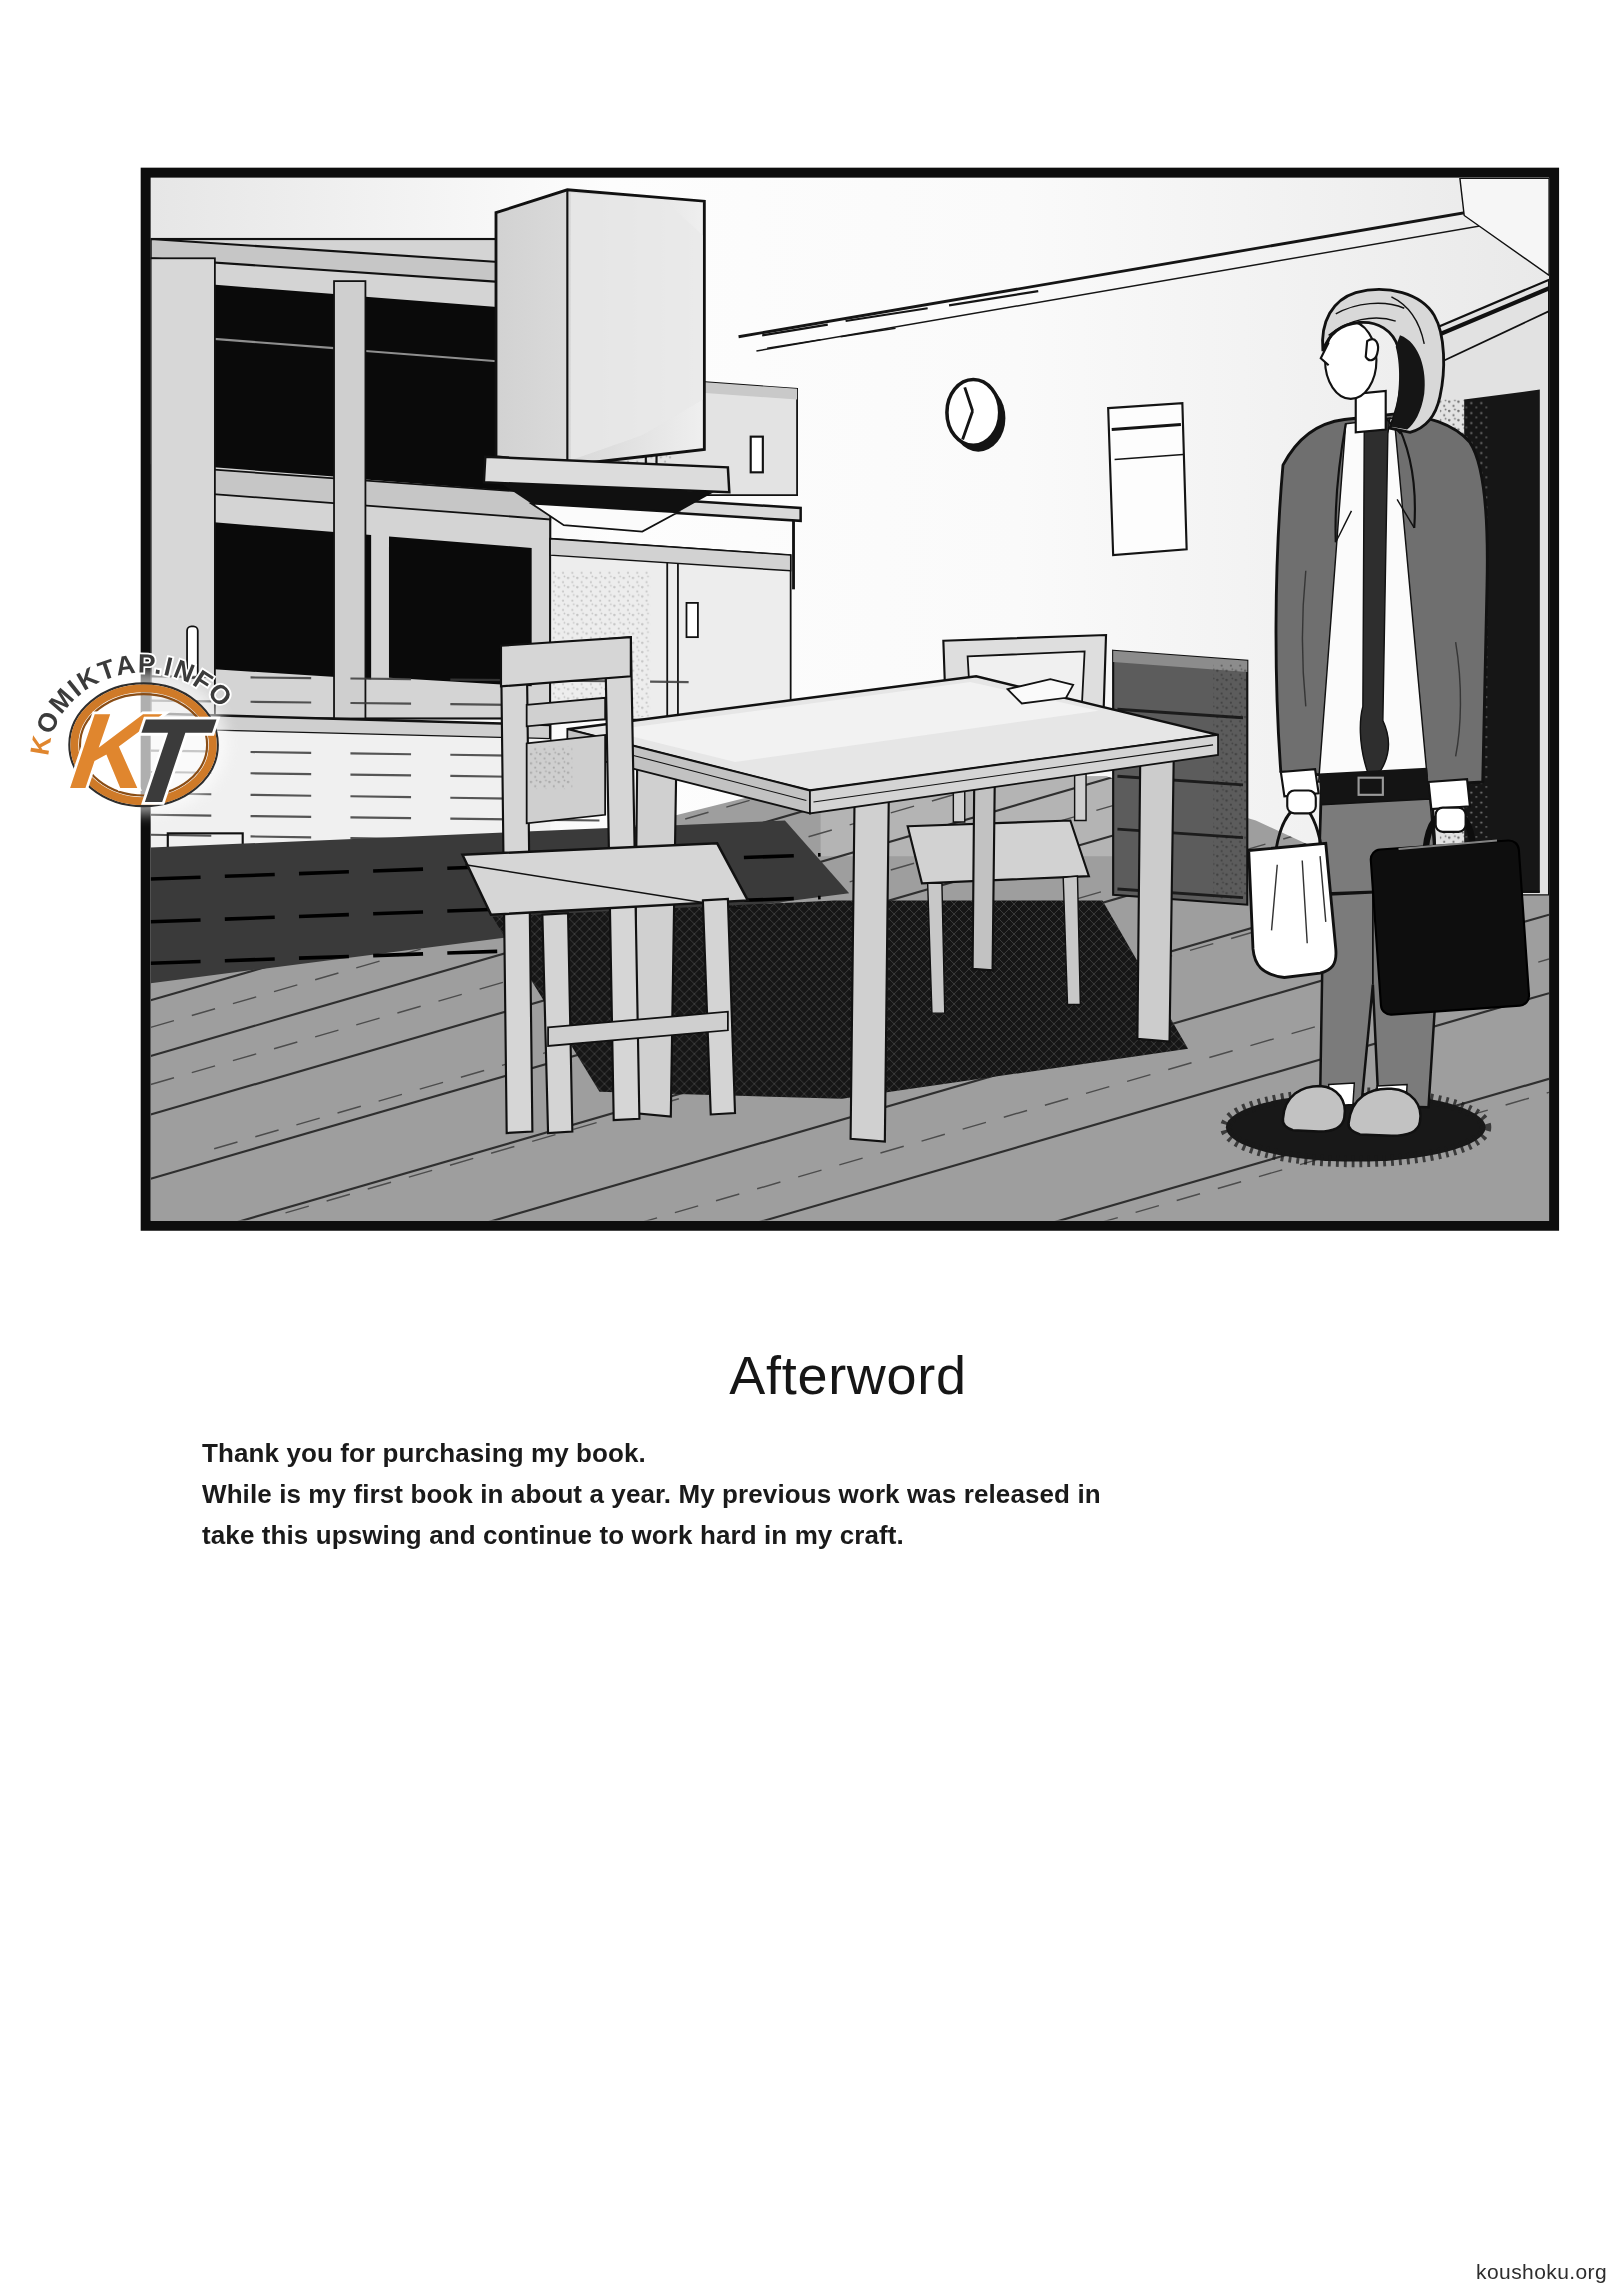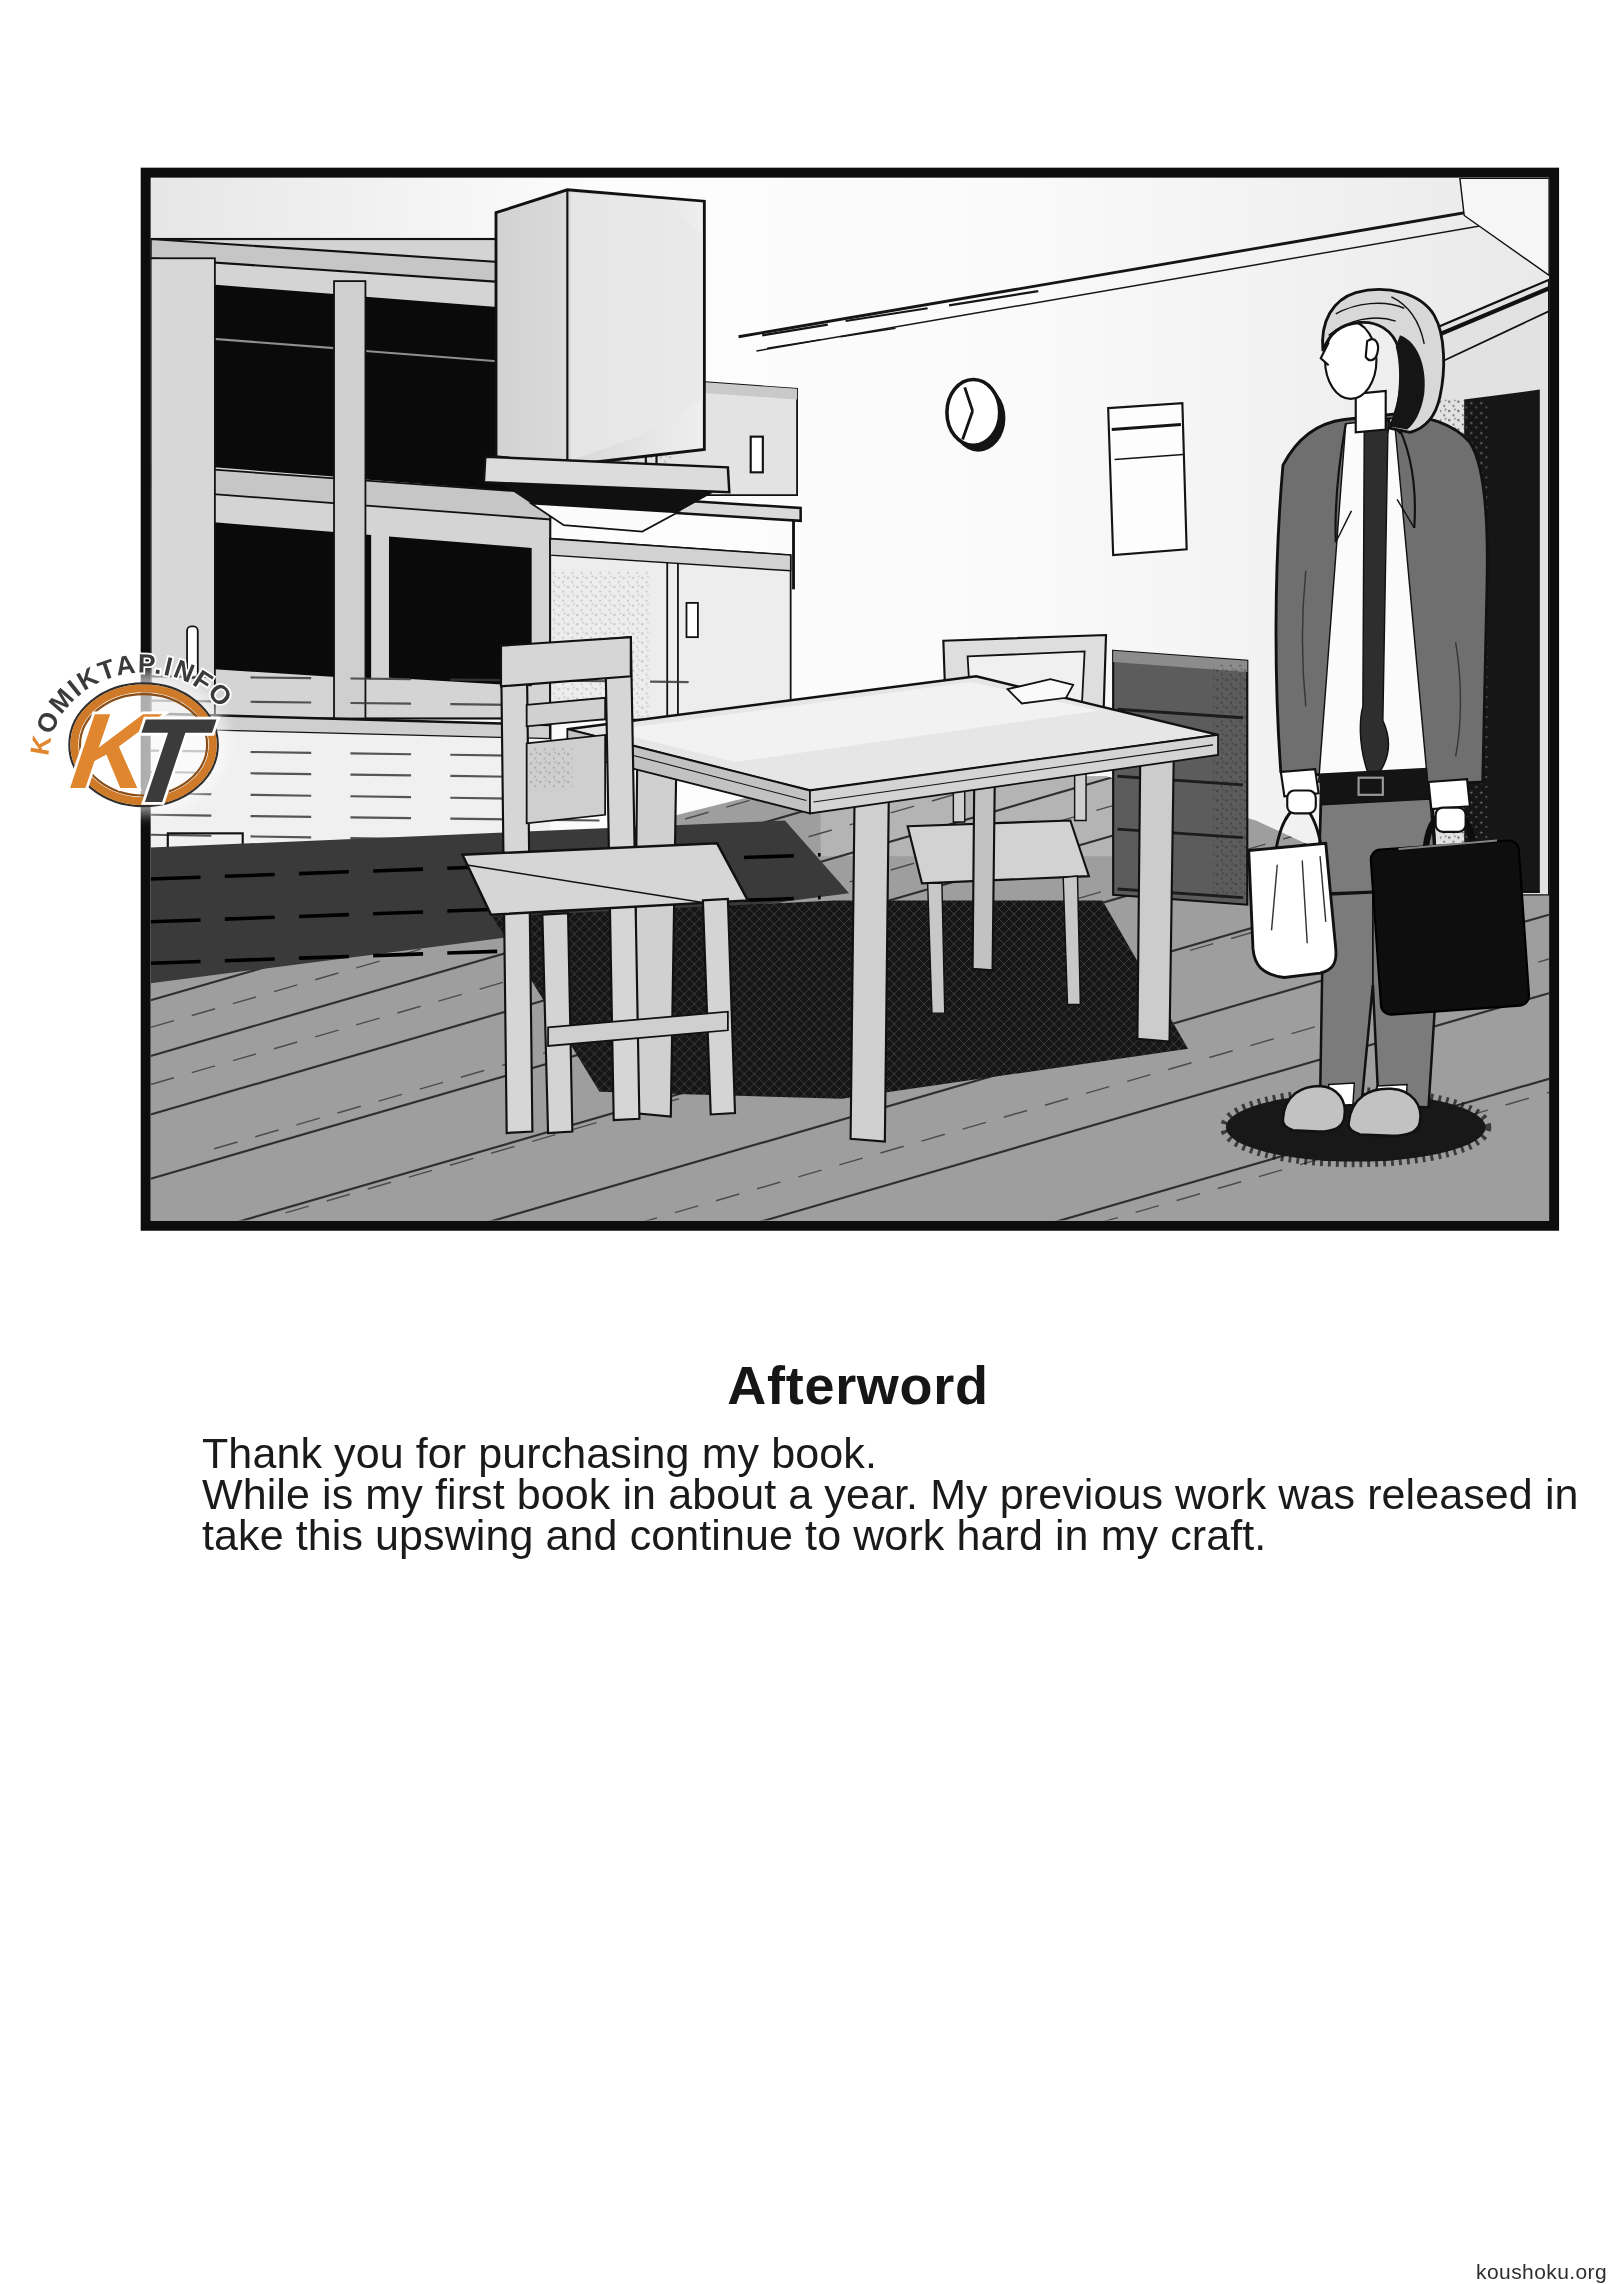--- a/index.html
+++ b/index.html
@@ -7,8 +7,8 @@
   .page{position:absolute;inset:0;width:1617px;height:2284px;background:#ffffff;}
   .panel-svg{position:absolute;left:0;top:0;}
   .watermark-svg{position:absolute;left:27px;top:632px;}
-  .afterword-title{position:absolute;left:202px;top:1346px;width:1292px;margin:10px;text-align:center;
-    font-size:54px;font-weight:700;letter-spacing:0.7px;color:#161616;line-height:1.1;}
+  .afterword-title{position:absolute;left:202px;top:1346px;width:1292px;margin:0;text-align:center;
+    font-size:54px;font-weight:400;letter-spacing:0.7px;color:#161616;line-height:1.1;}
   .afterword-body{position:absolute;left:202px;top:1433px;width:1256px;color:#1a1a1a;
     font-size:43px;line-height:41px;font-weight:400;letter-spacing:0.1px;}
   .afterword-line{white-space:nowrap;}

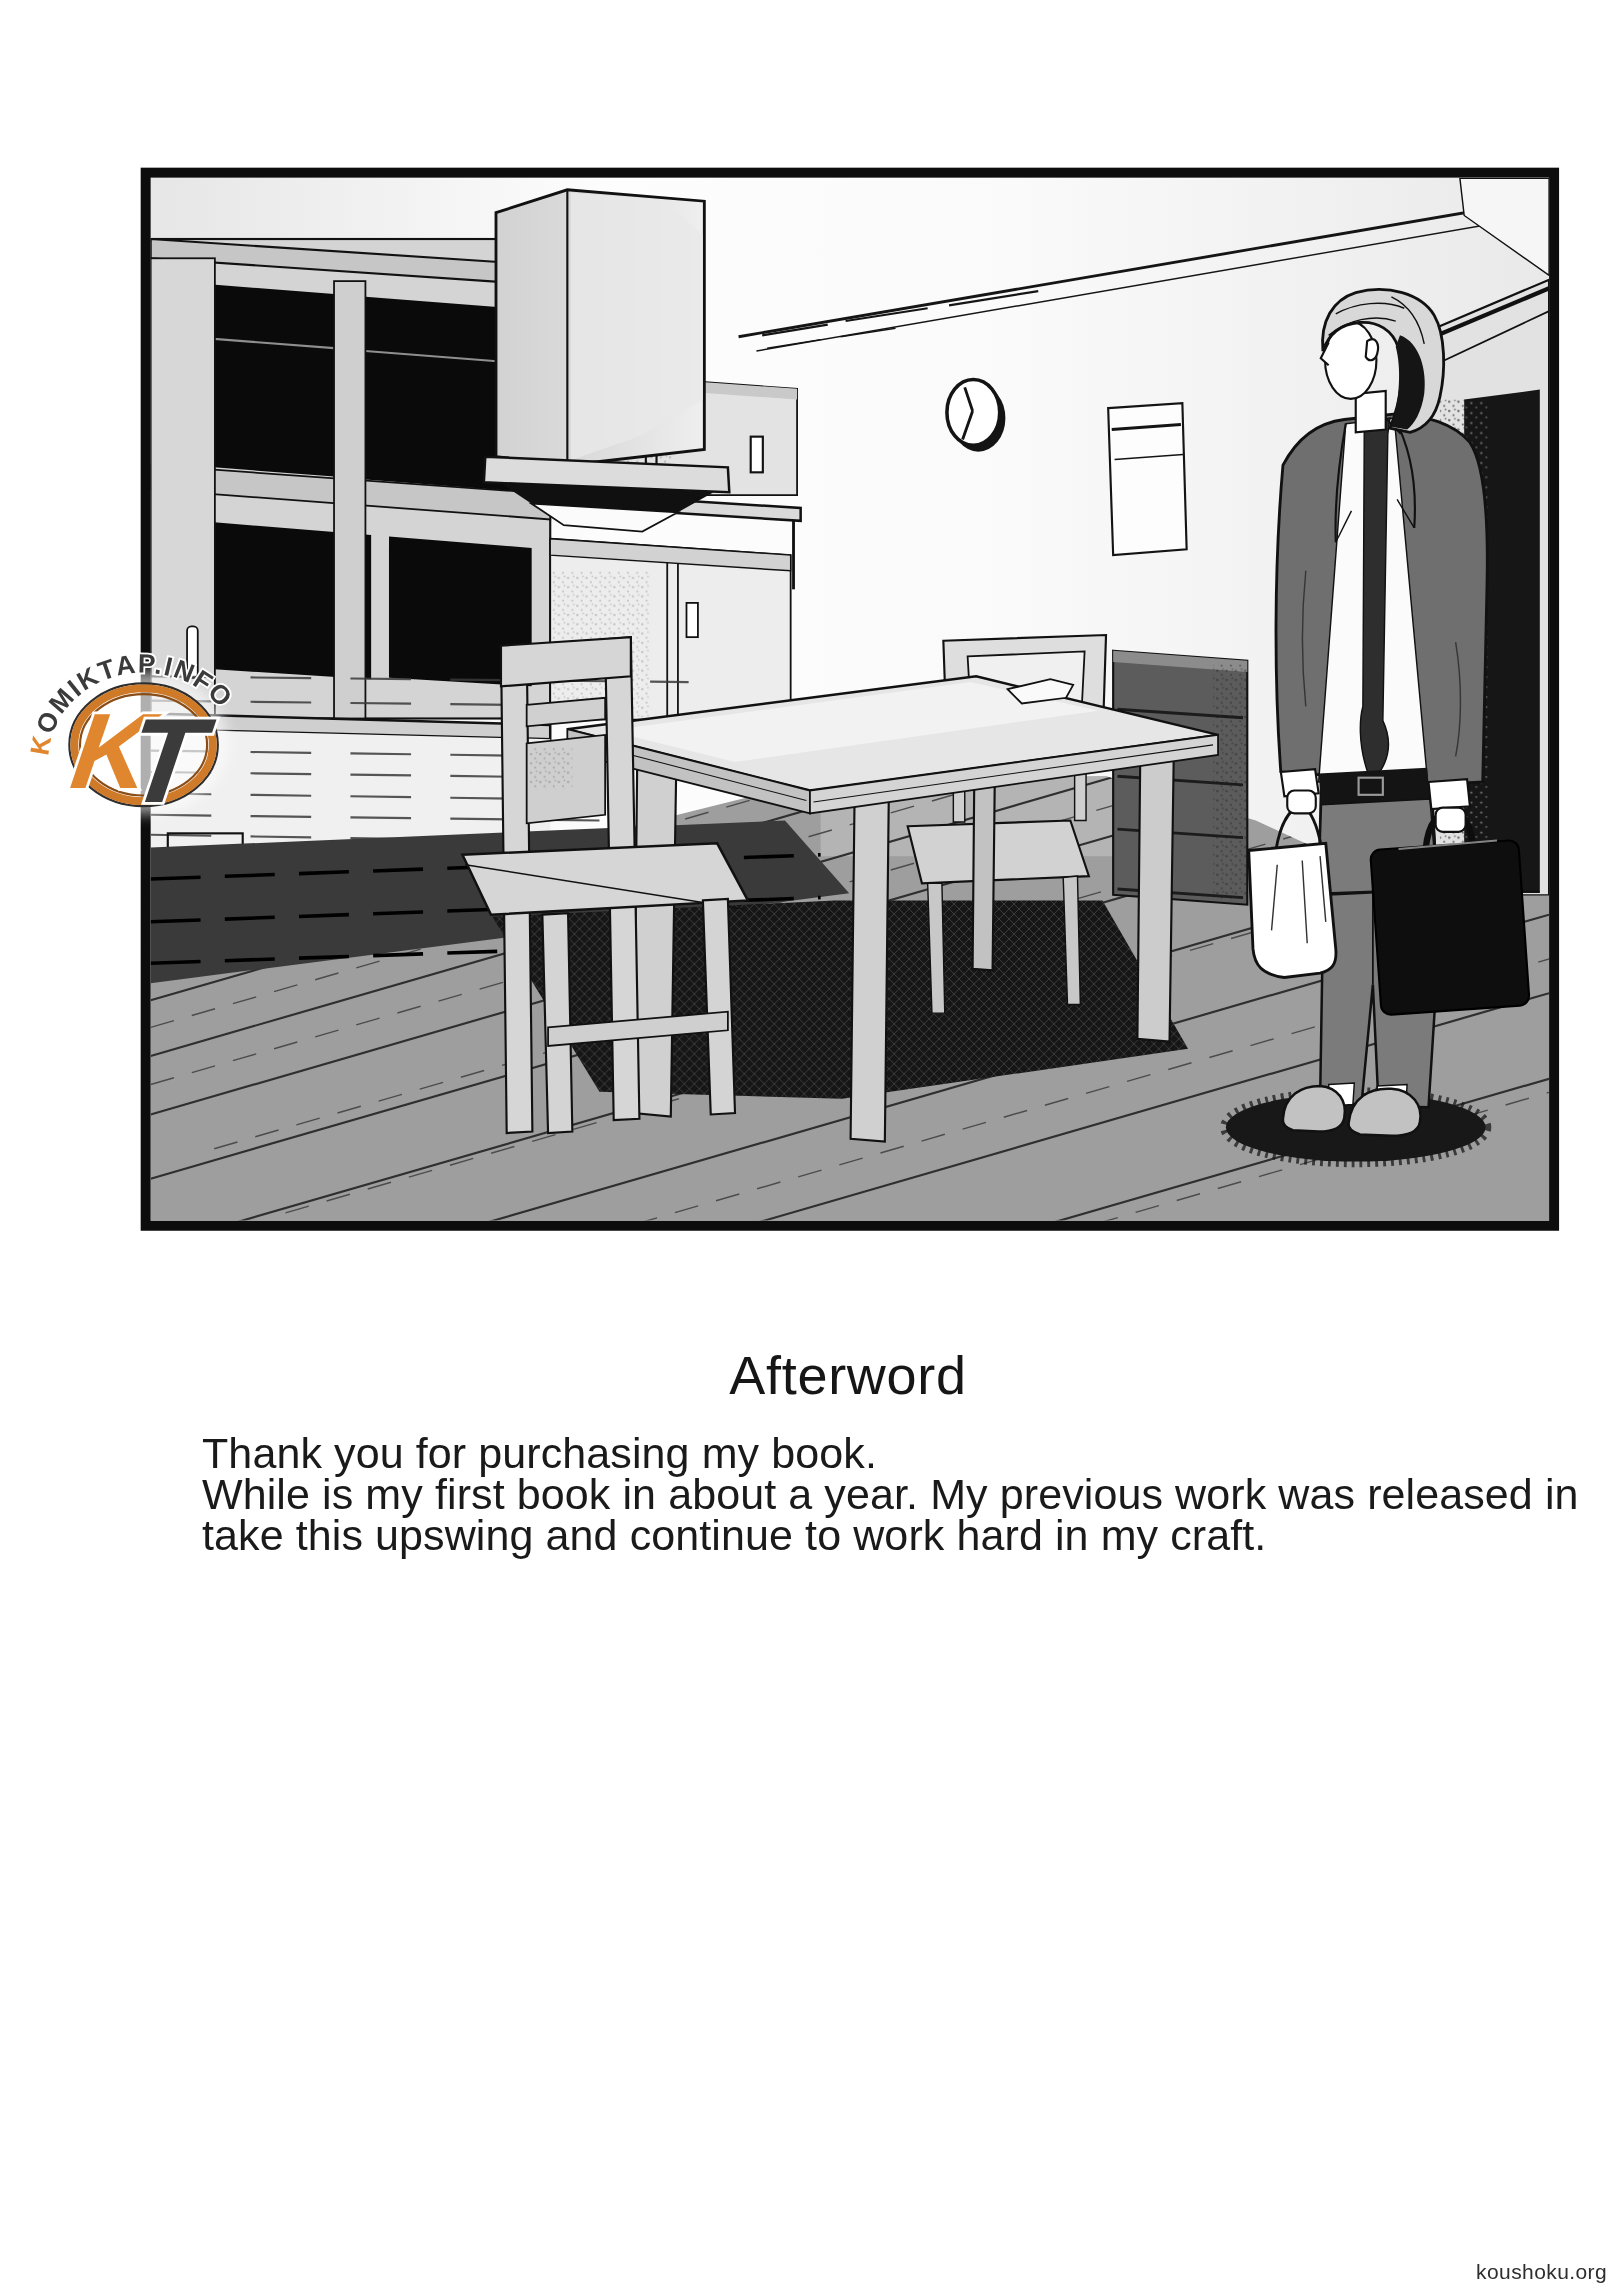--- a/index.html
+++ b/index.html
@@ -10,7 +10,7 @@
   .afterword-title{position:absolute;left:202px;top:1346px;width:1292px;margin:0;text-align:center;
     font-size:54px;font-weight:400;letter-spacing:0.7px;color:#161616;line-height:1.1;}
   .afterword-body{position:absolute;left:202px;top:1433px;width:1256px;color:#1a1a1a;
-    font-size:43px;line-height:41px;font-weight:400;letter-spacing:0.1px;}
+    font-size:26px;line-height:41px;font-weight:700;letter-spacing:0.1px;}
   .afterword-line{white-space:nowrap;}
   .site-credit{position:absolute;right:10px;top:2260px;font-size:21px;color:#2e2e2e;letter-spacing:0.4px;}
   svg text{font-family:"Liberation Sans",sans-serif;}

